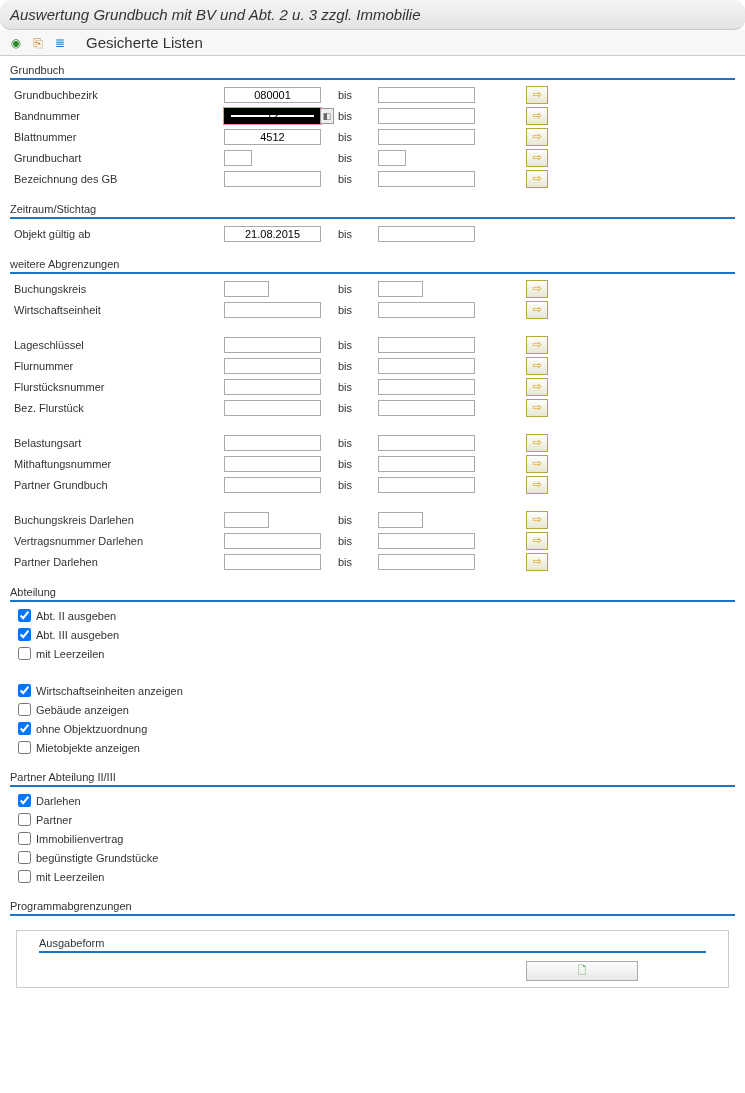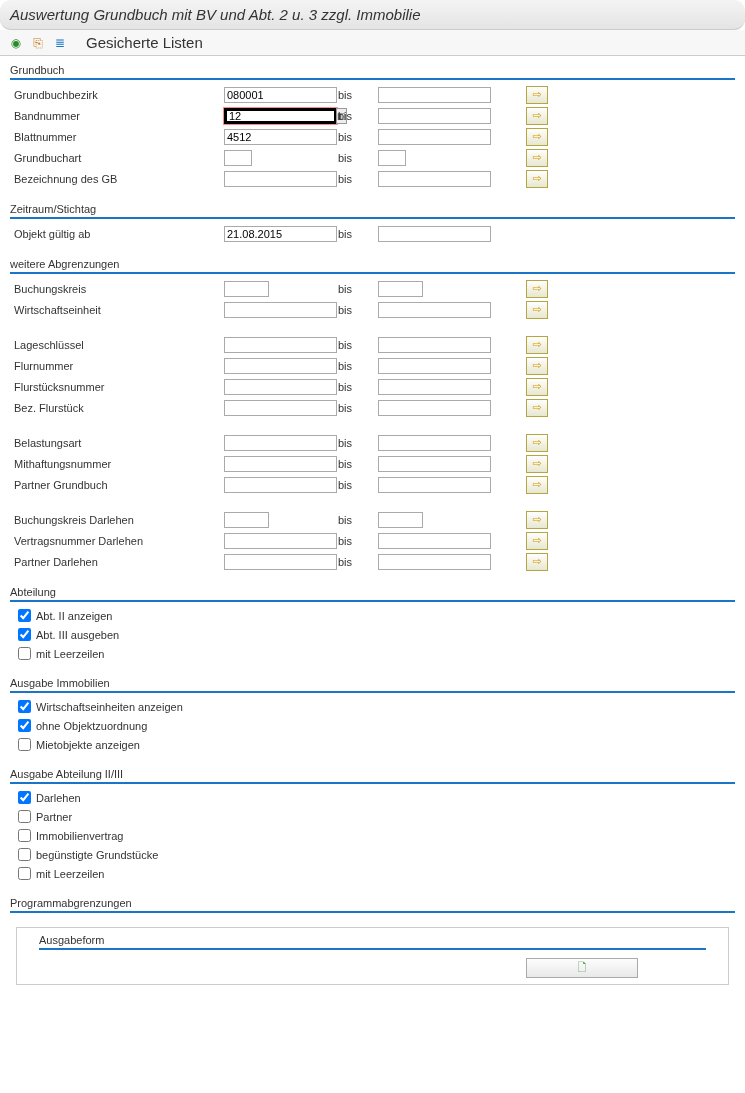--- a/index.html
+++ b/index.html
@@ -100,7 +100,7 @@
   }
   input.short { width: 45px; }
   input.xshort { width: 28px; }
-  input.med { width: 113px; }
+  input.med { width: 97px; text-align: center; }
   input.active {
     border: 3px solid #000000;
     outline: 1px solid #f88;

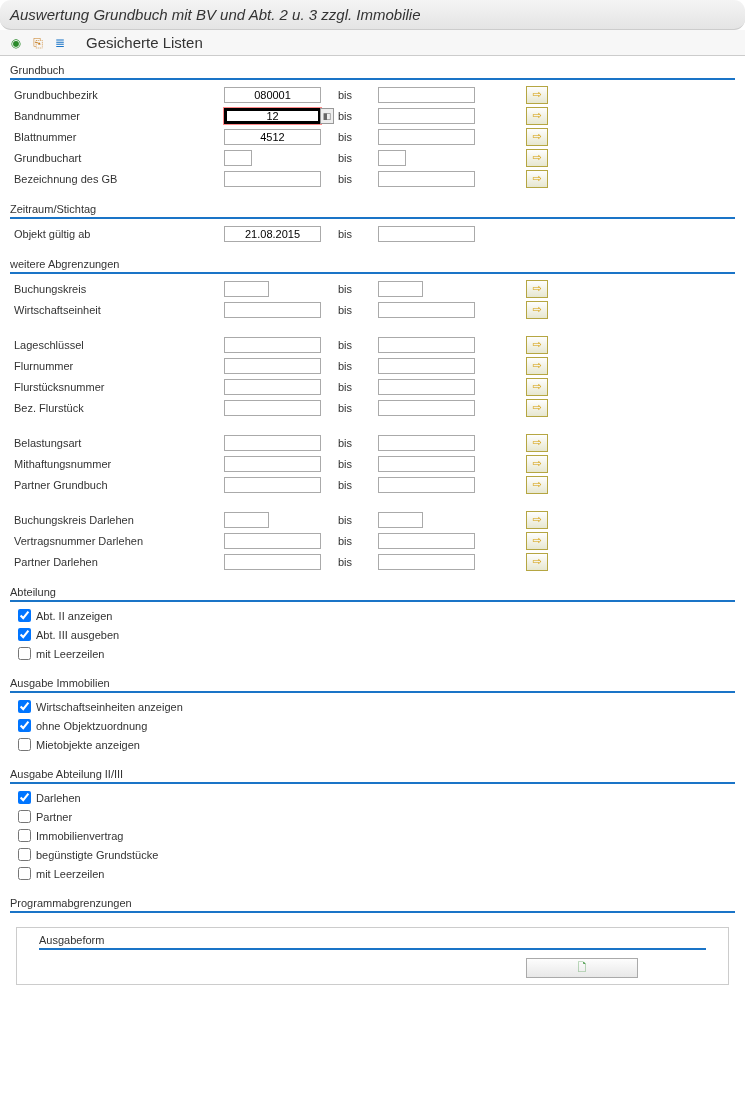--- a/index.html
+++ b/index.html
@@ -102,7 +102,7 @@
   input.xshort { width: 28px; }
   input.med { width: 97px; text-align: center; }
   input.active {
-    border: 3px solid #000000;
+    border: 7px solid #000000;
     outline: 1px solid #f88;
   }
   .value-help {

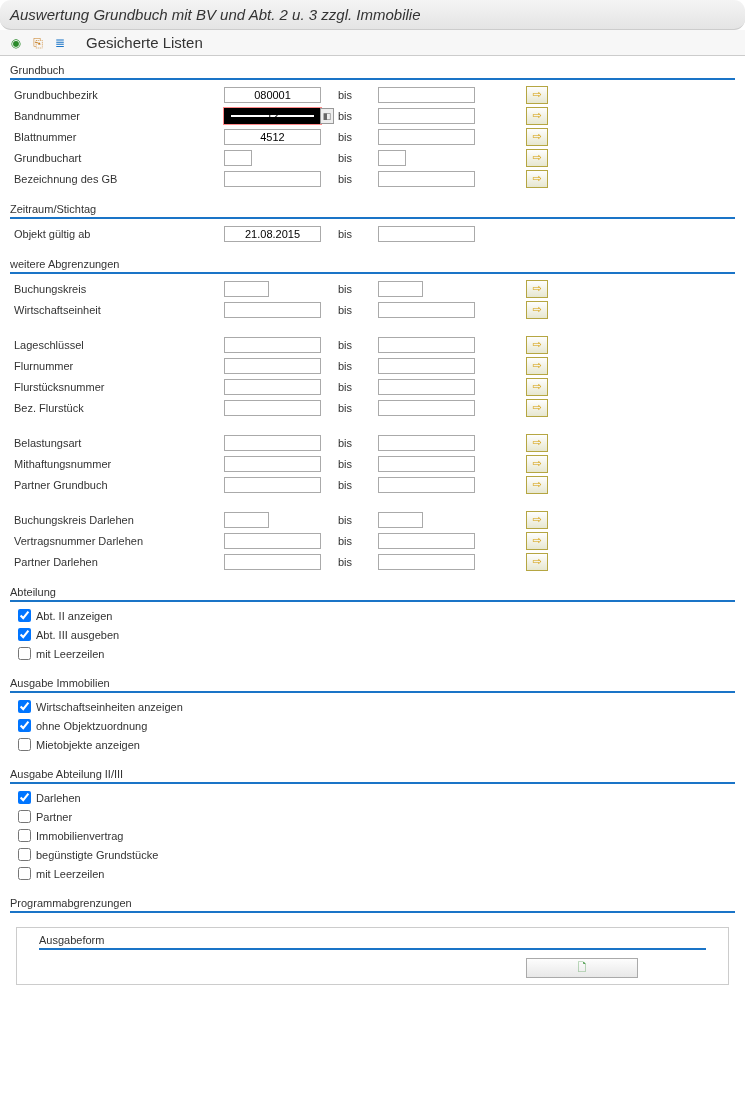--- a/index.html
+++ b/index.html
@@ -415,7 +415,7 @@
   <div class="section-body">
     <div class="check-row">
         <input type="checkbox" checked="" style="">
-        <label>Abt. II anzeigen</label>
+        <label>Abt. II ausgeben</label>
       </div>
     <div class="check-row">
         <input type="checkbox" checked="" style="">

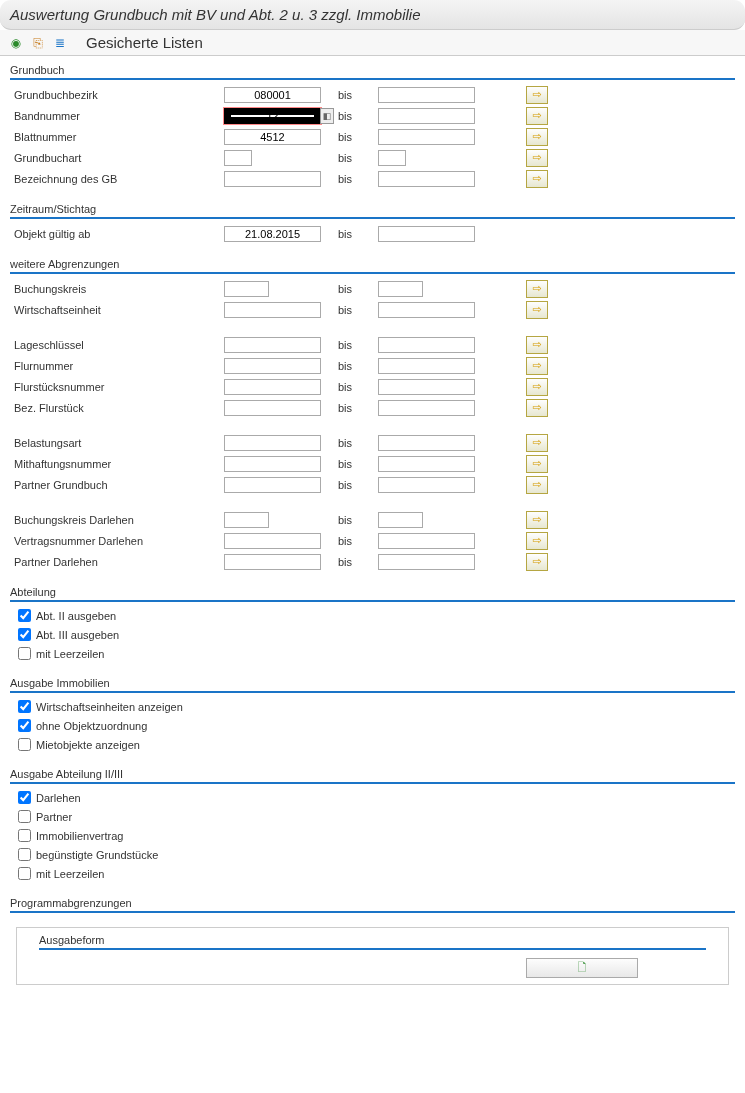--- a/index.html
+++ b/index.html
@@ -429,7 +429,6 @@
 </div>
 
 <div class="section">
-  <div class="section-title">Ausgabe Immobilien</div>
   <div class="section-body">
     <div class="check-row">
         <input type="checkbox" checked="" style="">

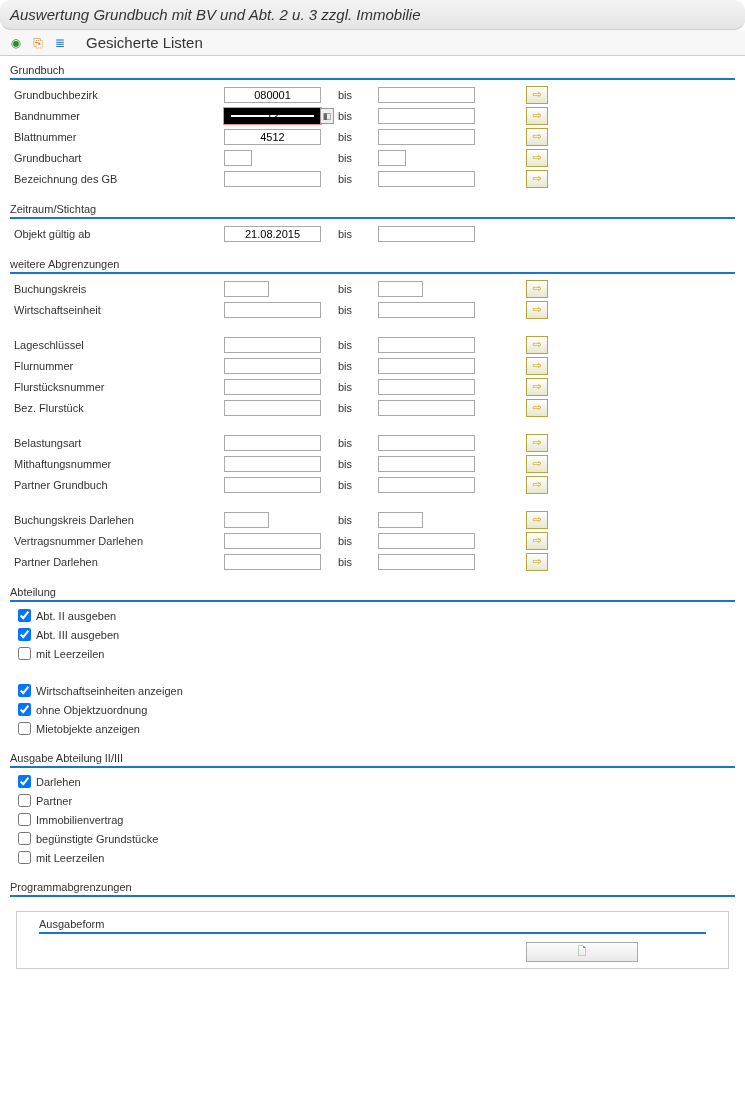--- a/index.html
+++ b/index.html
@@ -435,6 +435,10 @@
         <label>Wirtschaftseinheiten anzeigen</label>
       </div>
     <div class="check-row">
+        <input type="checkbox" style="">
+        <label>Gebäude anzeigen</label>
+      </div>
+    <div class="check-row">
         <input type="checkbox" checked="" style="">
         <label>ohne Objektzuordnung</label>
       </div>

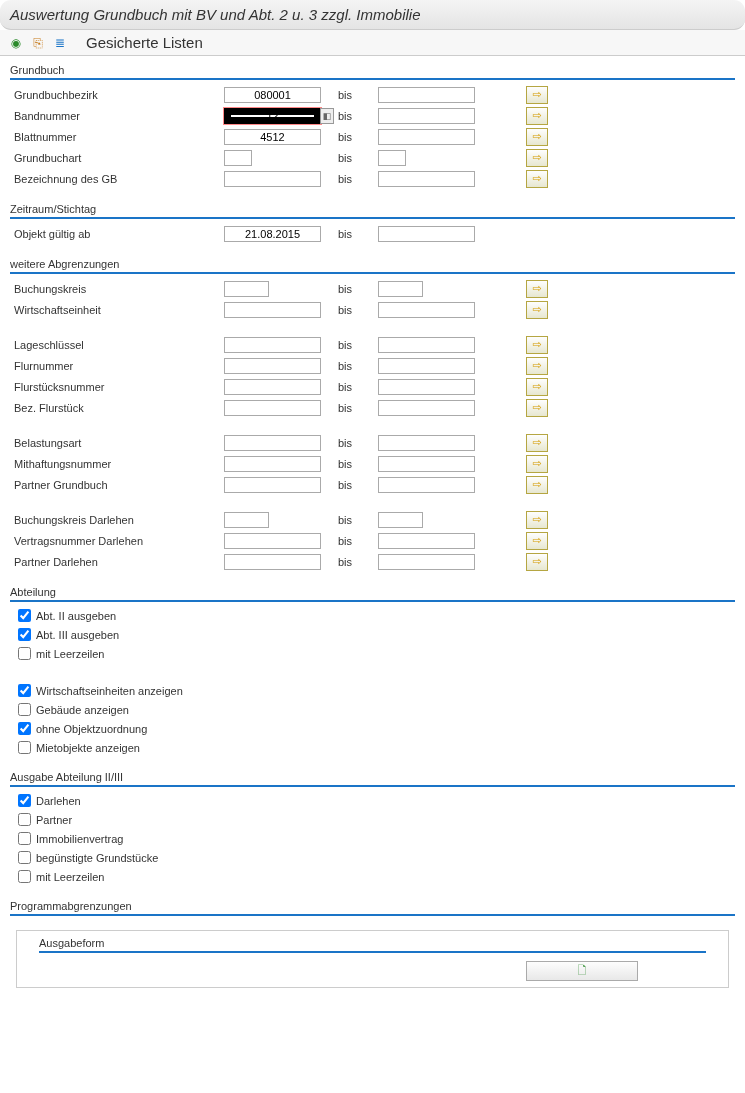--- a/index.html
+++ b/index.html
@@ -450,7 +450,7 @@
 </div>
 
 <div class="section">
-  <div class="section-title">Ausgabe Abteilung II/III</div>
+  <div class="section-title">Partner Abteilung II/III</div>
   <div class="section-body">
     <div class="check-row">
         <input type="checkbox" checked="" style="">

